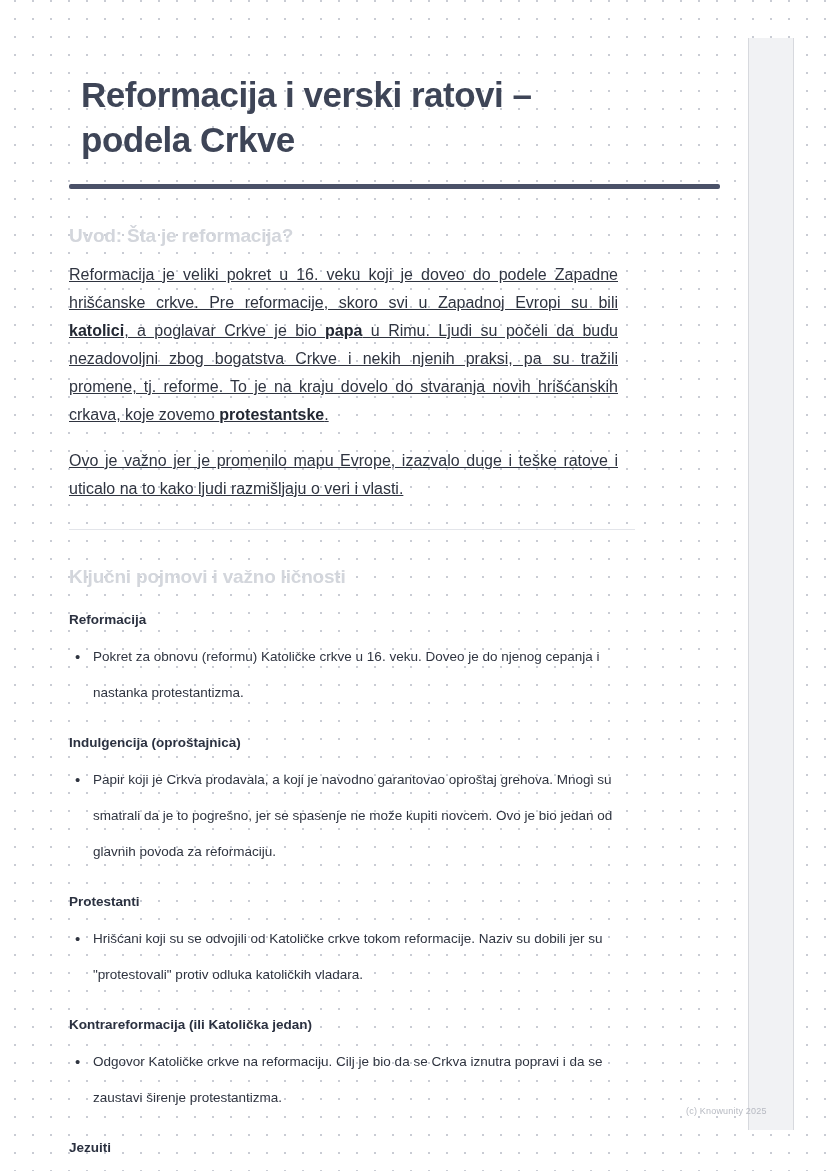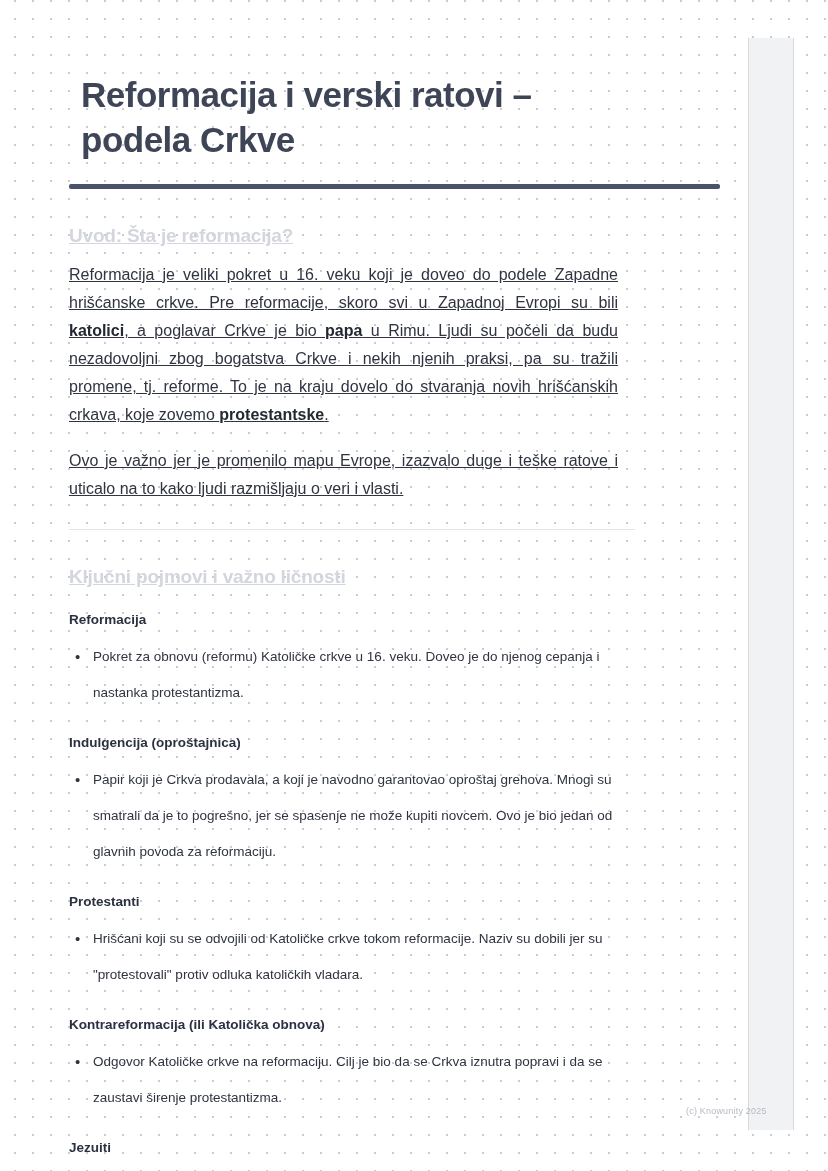--- a/index.html
+++ b/index.html
@@ -69,7 +69,6 @@
     color: #d3d6dc;
     margin: 36px 0 14px 0;
     letter-spacing: -0.2px;
-    text-decoration: underline;
   }
 
   p.body-text {

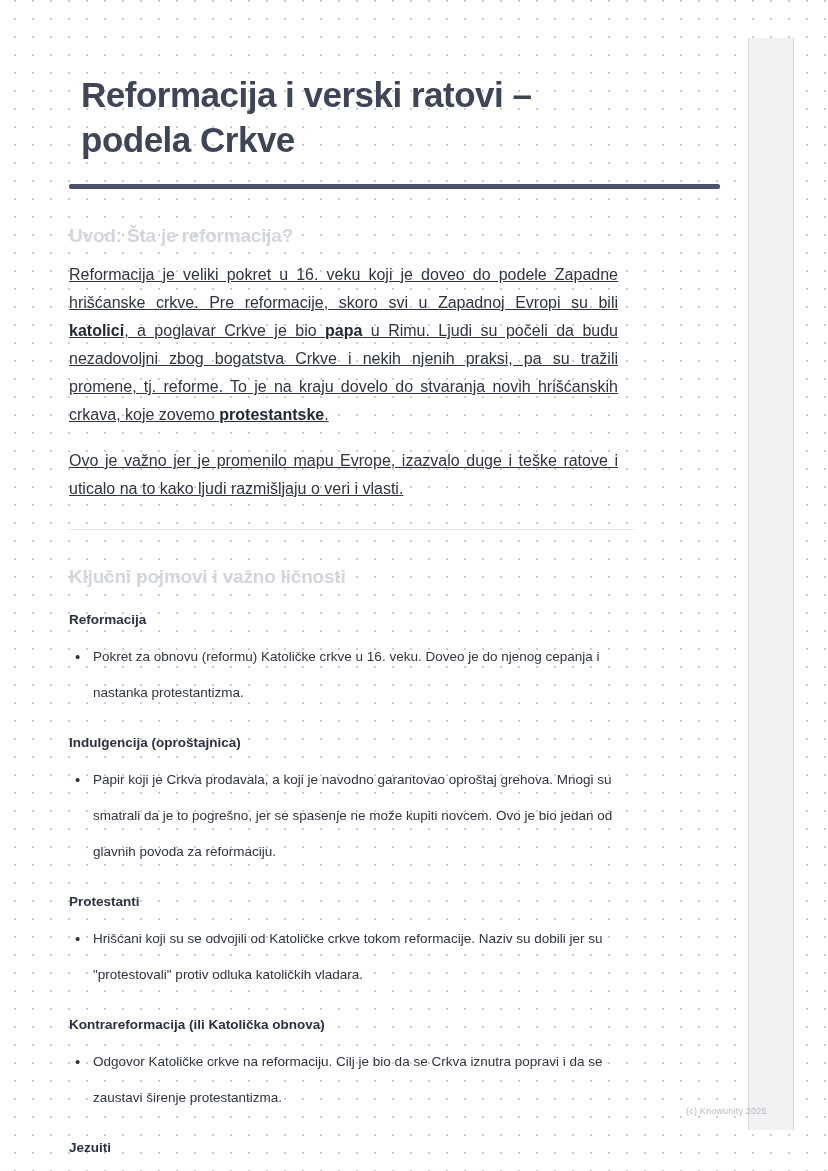--- a/index.html
+++ b/index.html
@@ -166,7 +166,7 @@
       <li>Hrišćani koji su se odvojili od Katoličke crkve tokom reformacije. Naziv su dobili jer su "protestovali" protiv odluka katoličkih vladara.</li>
     </ul>
 
-    <h3 class="term">Kontrareformacija (ili Katolička obnova)</h3>
+    <h3 class="term">Kontrareformacija (ili Katolička jedan)</h3>
     <ul class="term-list">
       <li>Odgovor Katoličke crkve na reformaciju. Cilj je bio da se Crkva iznutra popravi i da se zaustavi širenje protestantizma.</li>
     </ul>

